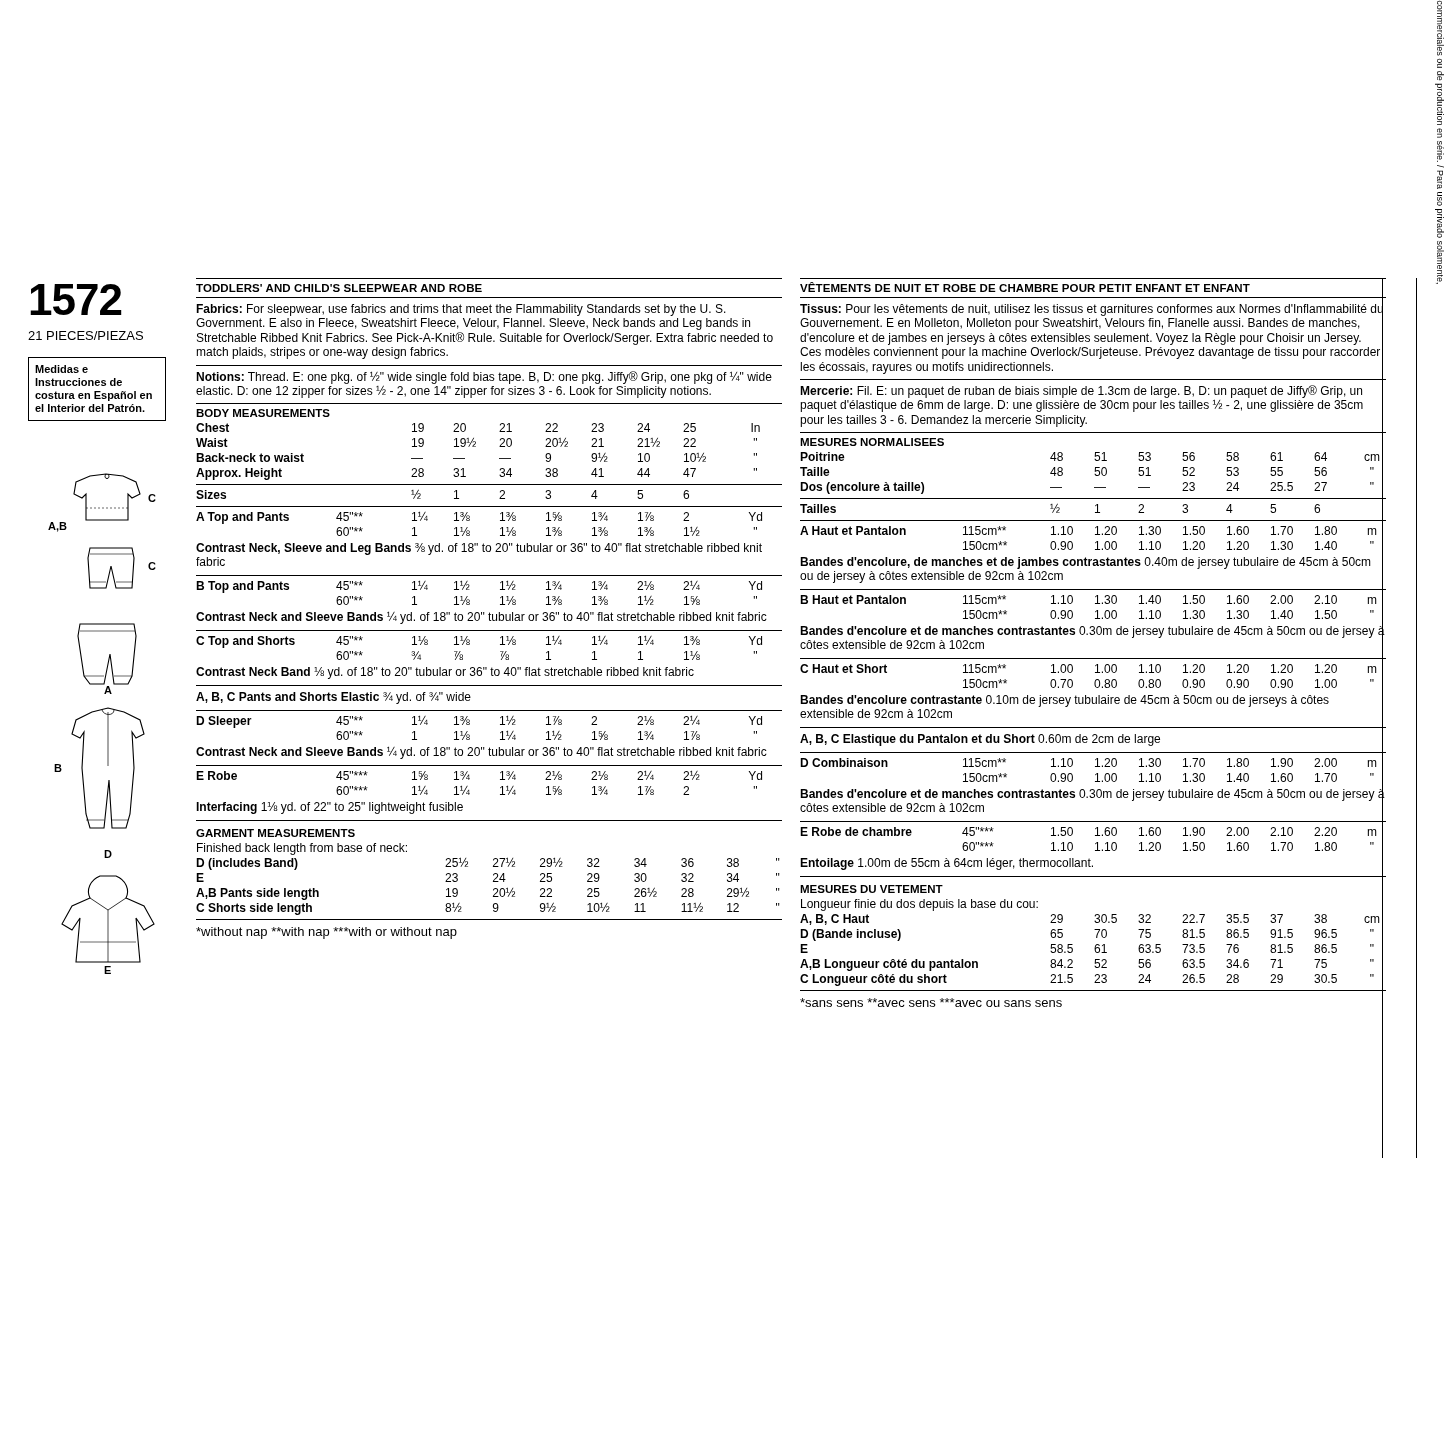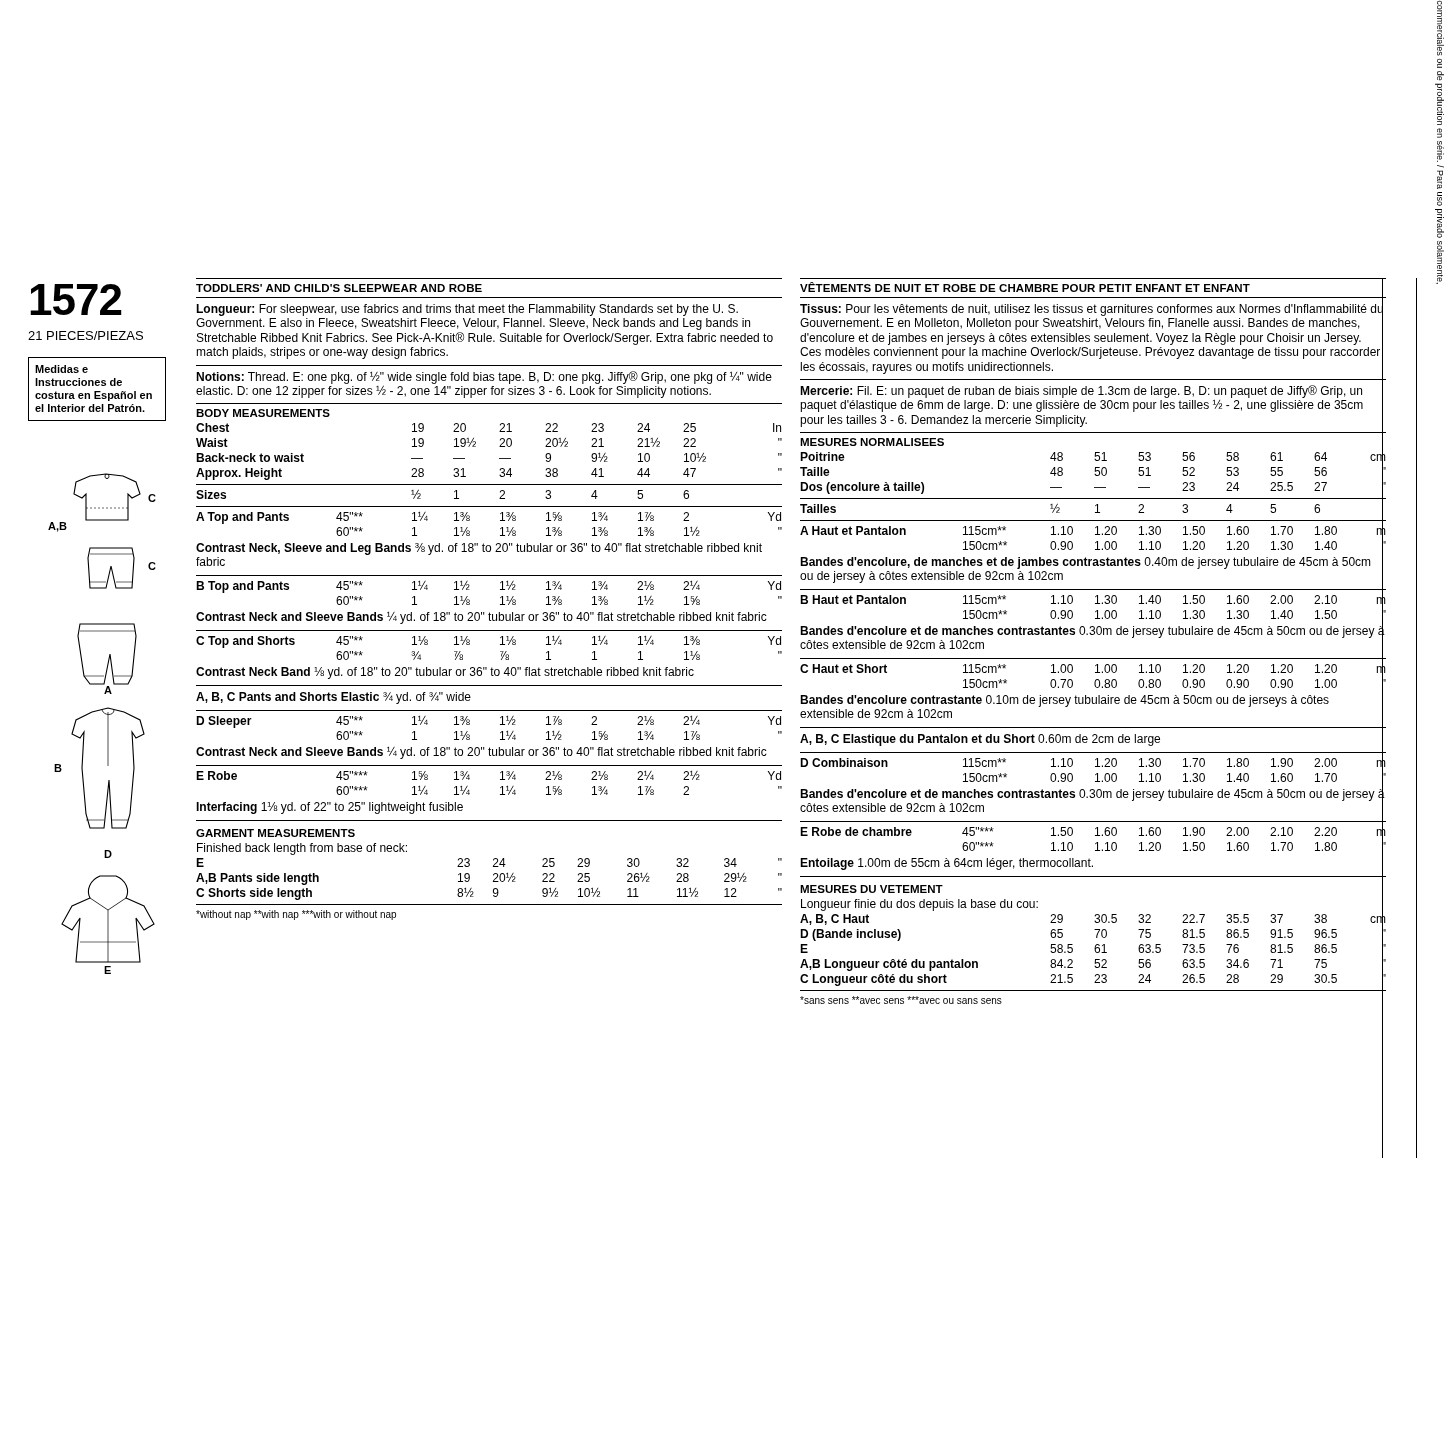--- a/index.html
+++ b/index.html
@@ -116,7 +116,7 @@
       <div class="rule"></div>
 
       <div class="para">
-        <b>Longueur:</b><span> For sleepwear, use fabrics and trims that meet the Flammability Standards set by the U. S. Government. E also in Fleece, Sweatshirt Fleece, Velour, Flannel. Sleeve, Neck bands and Leg bands in Stretchable Ribbed Knit Fabrics. See Pick-A-Knit® Rule. Suitable for Overlock/Serger. Extra fabric needed to match plaids, stripes or one-way design fabrics.</span>
+        <b>Fabrics:</b><span> For sleepwear, use fabrics and trims that meet the Flammability Standards set by the U. S. Government. E also in Fleece, Sweatshirt Fleece, Velour, Flannel. Sleeve, Neck bands and Leg bands in Stretchable Ribbed Knit Fabrics. See Pick-A-Knit® Rule. Suitable for Overlock/Serger. Extra fabric needed to match plaids, stripes or one-way design fabrics.</span>
       </div>
       <div class="rule"></div>
 

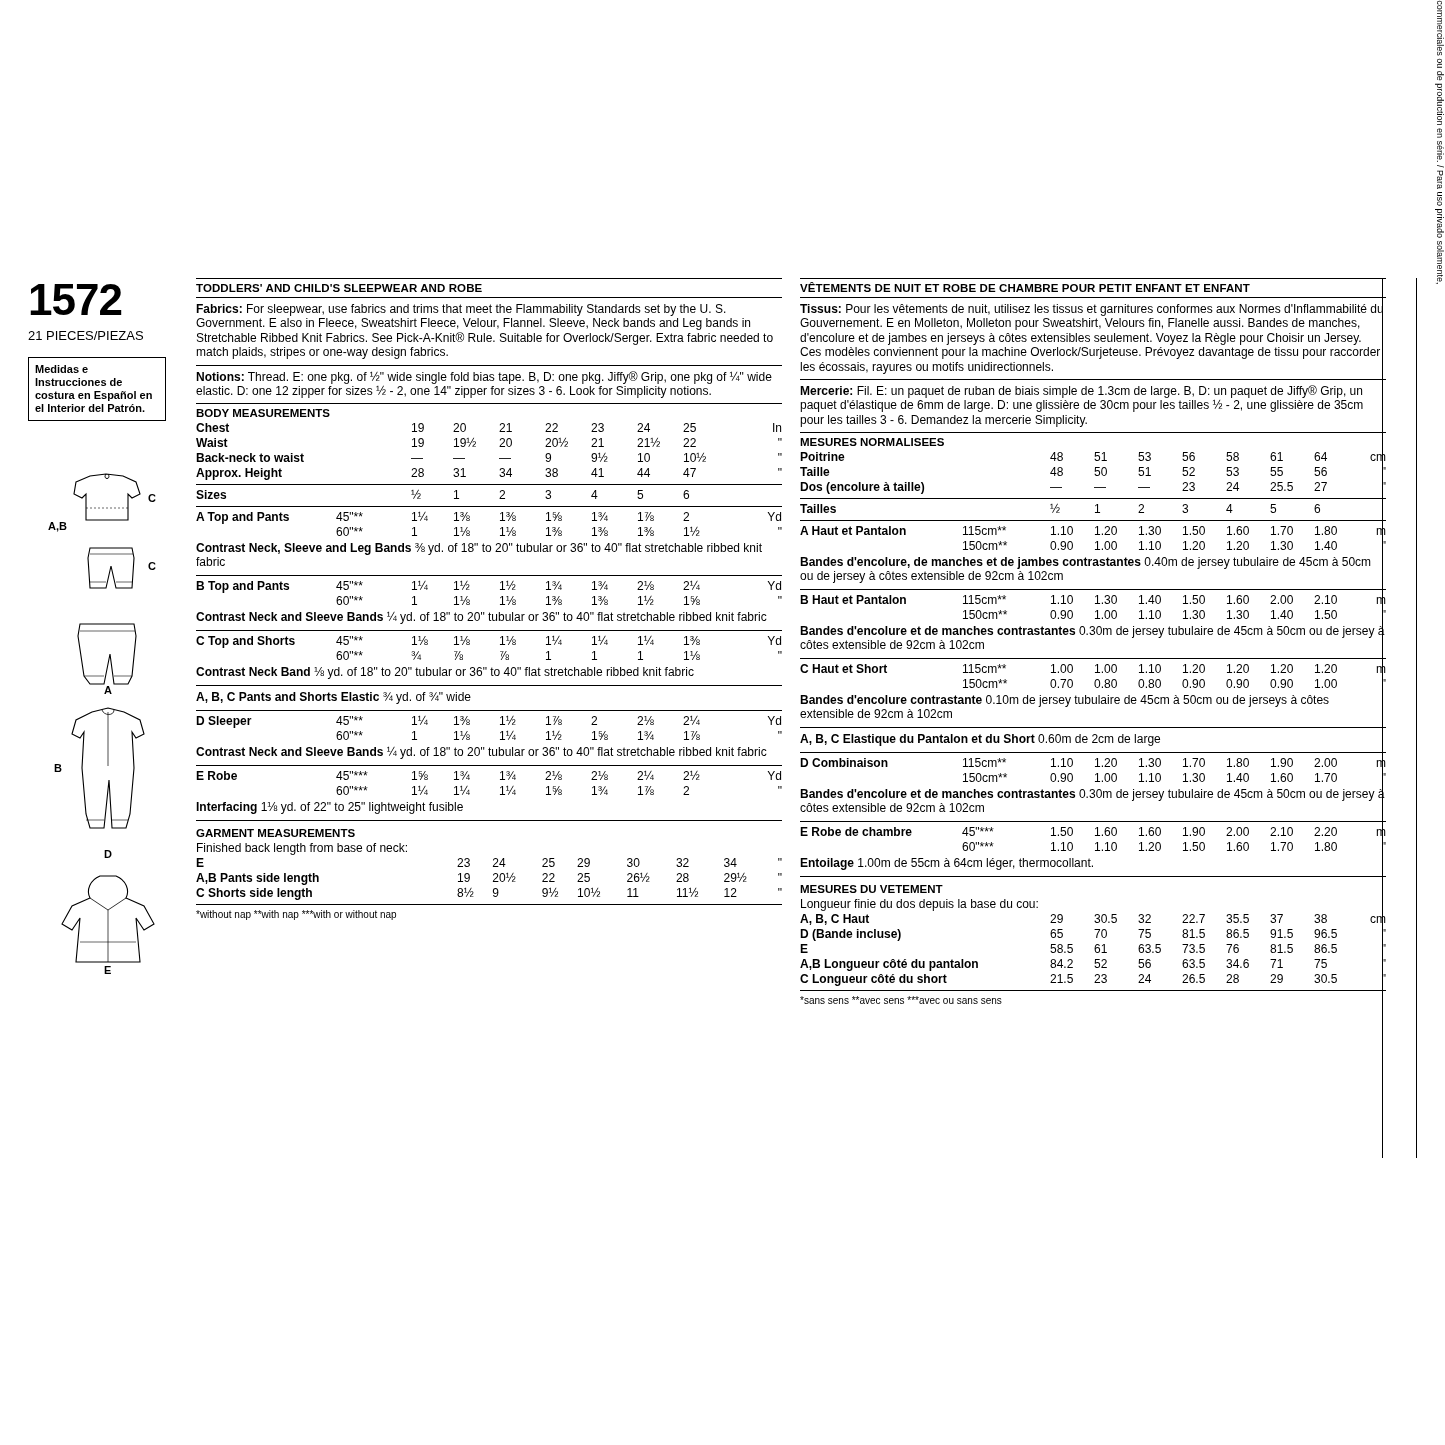--- a/index.html
+++ b/index.html
@@ -28,7 +28,7 @@
   table.meas td{padding:0 0 1px 0;vertical-align:top;line-height:14px;white-space:nowrap;}
   td.lab{font-weight:bold;}
   td.num{text-align:left;}
-  td.unit{text-align:right;padding-left:2px;}
+  td.unit{text-align:center;padding-left:2px;}
   .sect{border-top:1px solid #000;padding-top:3px;margin-top:3px;}
   .noteline{font-size:12px;line-height:14px;padding:1px 0 3px 0;}
   .noteline b{font-weight:bold;}

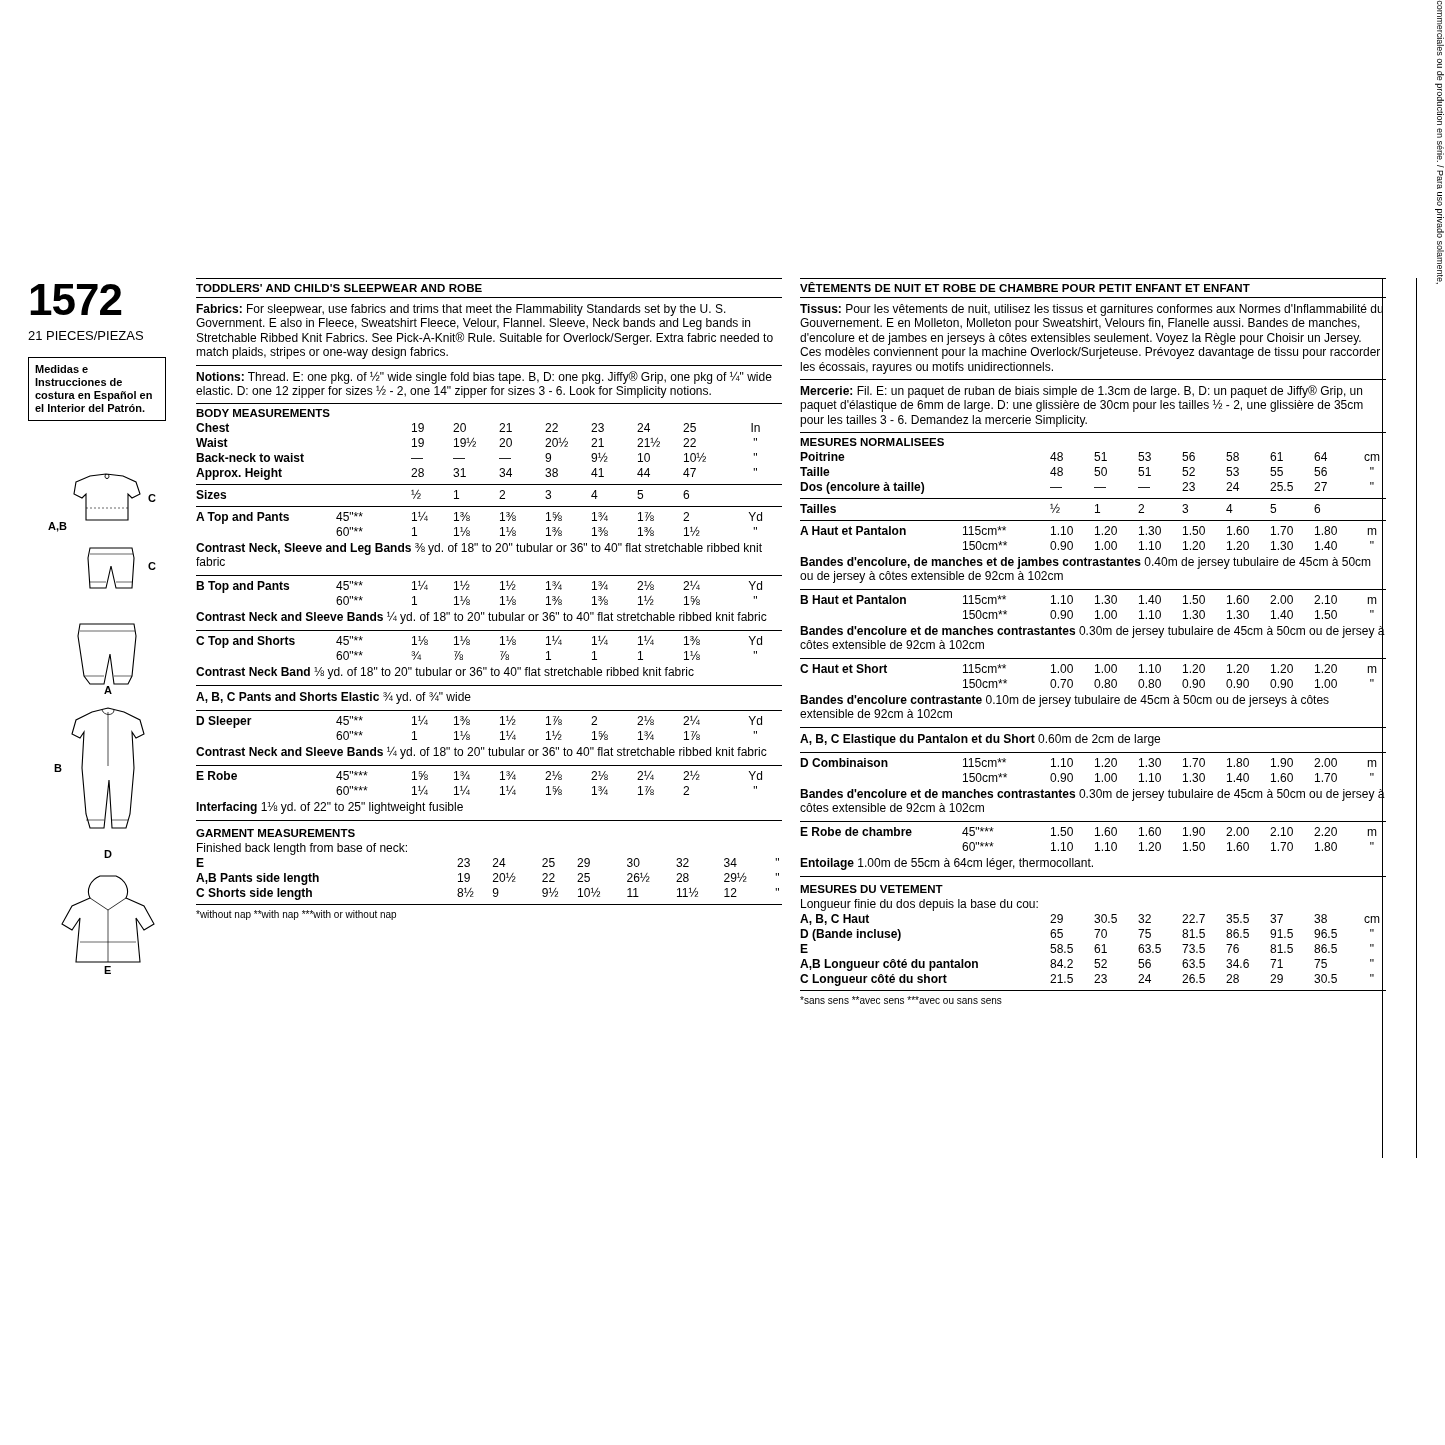--- a/index.html
+++ b/index.html
@@ -368,6 +368,17 @@
       <table class="meas">
         <tbody>
         <tr>
+          <td class="lab">D (includes Band)</td>
+          <td>25½</td>
+          <td>27½</td>
+          <td>29½</td>
+          <td>32</td>
+          <td>34</td>
+          <td>36</td>
+          <td>38</td>
+          <td class="unit">"</td>
+        </tr>
+        <tr>
           <td class="lab">E</td>
           <td>23</td>
           <td>24</td>

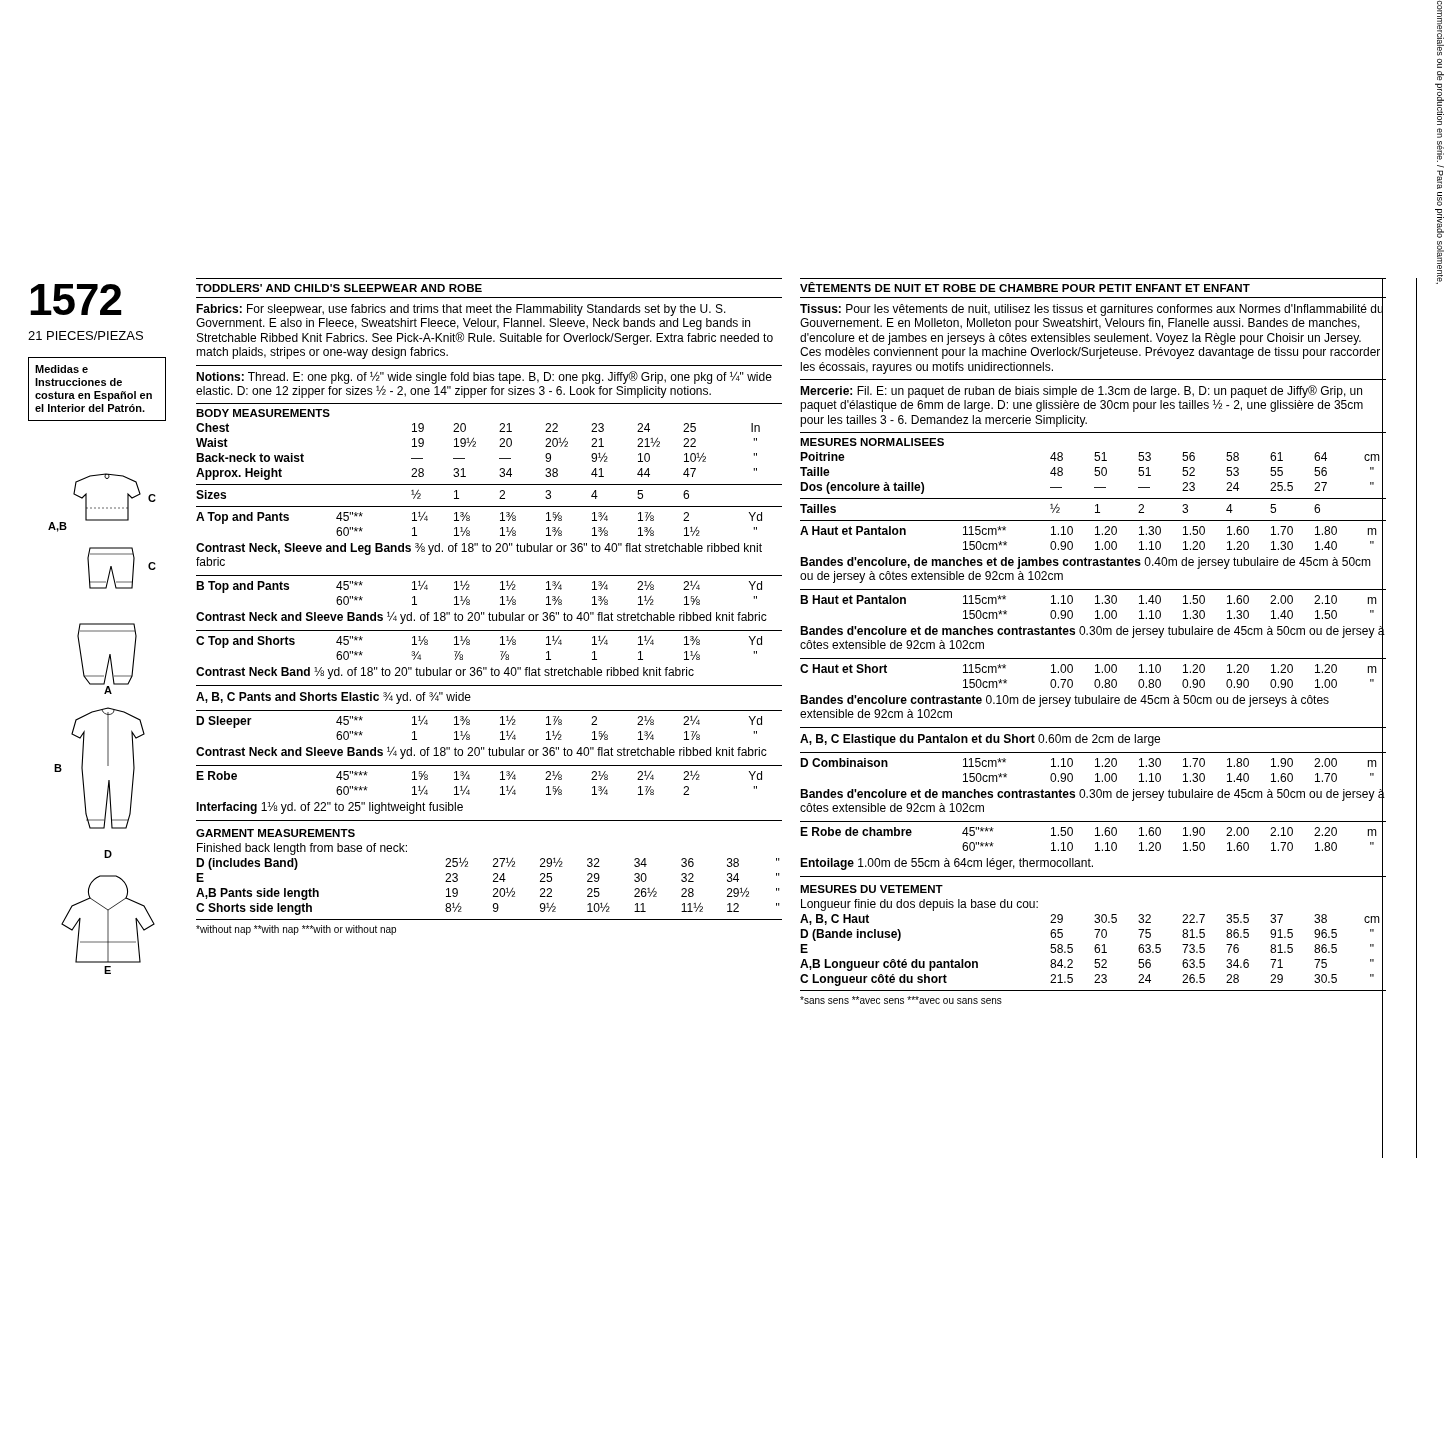--- a/index.html
+++ b/index.html
@@ -32,7 +32,7 @@
   .sect{border-top:1px solid #000;padding-top:3px;margin-top:3px;}
   .noteline{font-size:12px;line-height:14px;padding:1px 0 3px 0;}
   .noteline b{font-weight:bold;}
-  .footnote{font-size:10px;padding-top:4px;}
+  .footnote{font-size:13px;padding-top:4px;}
   .secthdr{font-size:11.5px;font-weight:bold;padding:3px 0 2px 0;}
   .subhdr{font-size:12px;padding-bottom:1px;}
   .wcell{font-size:12px;padding-right:6px;}

